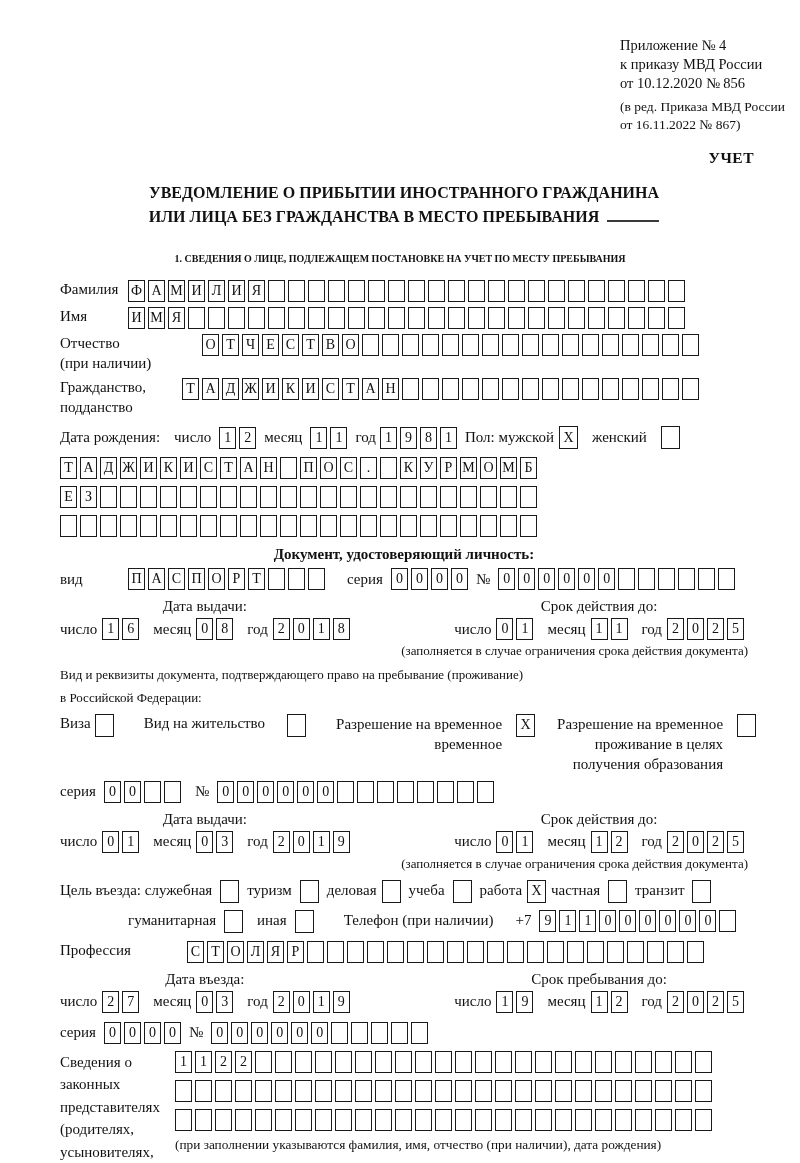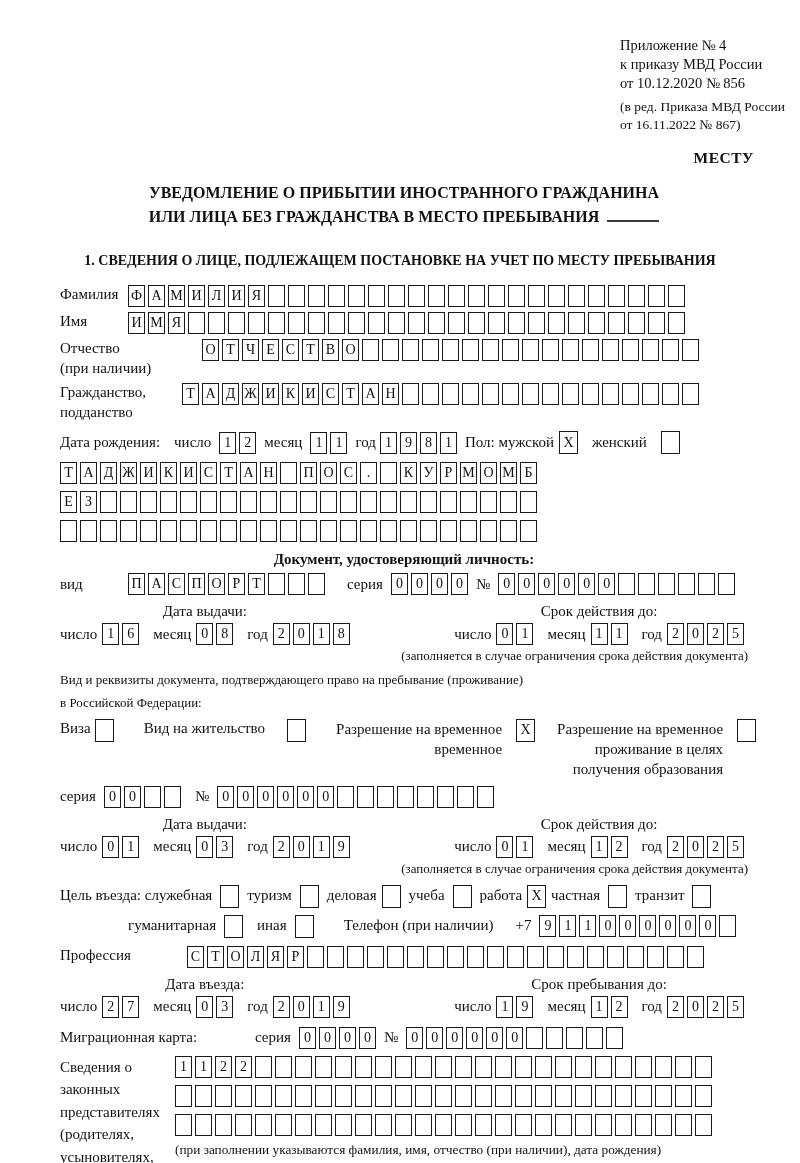--- a/index.html
+++ b/index.html
@@ -59,7 +59,7 @@
     </div>
   </div>
 
-  <div class="forma">МЕСТУ</div>
+  <div class="forma">УЧЕТ</div>
 
   <div class="title">
     <div>УВЕДОМЛЕНИЕ О ПРИБЫТИИ ИНОСТРАННОГО ГРАЖДАНИНА</div>

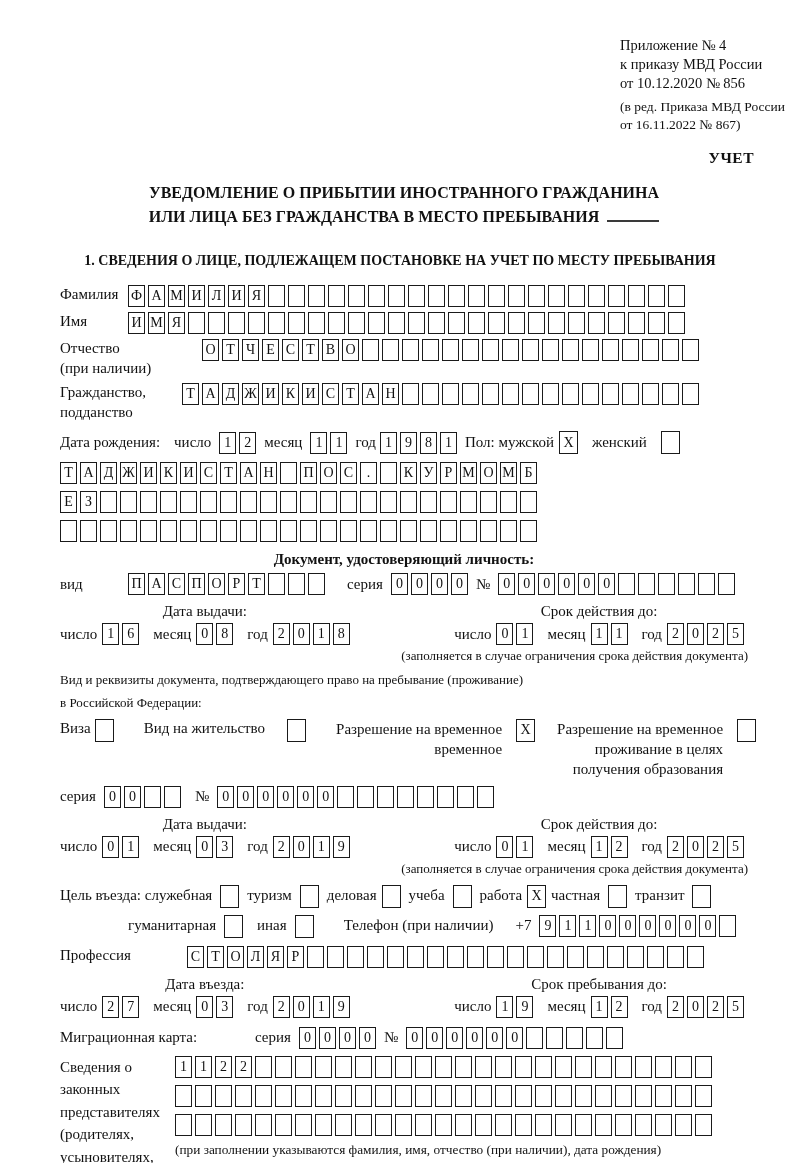--- a/index.html
+++ b/index.html
@@ -15,7 +15,7 @@
   .forma { text-align:right; padding-right:34px; font-weight:bold; font-size:15.5px; margin-top:16px; letter-spacing:.5px; }
   .title { text-align:center; font-weight:bold; font-size:16px; line-height:1.5; margin-top:14px; margin-left:-40px; }
   .blank-line { display:inline-block; width:52px; border-bottom:2.5px solid #3a3a3a; height:.9em; margin-left:8px; }
-  .sec-heading { text-align:center; font-weight:bold; font-size:14px; margin-top:24px; margin-left:-48px; white-space:nowrap; }
+  .sec-heading { text-align:center; font-weight:bold; font-size:10px; margin-top:24px; margin-left:-48px; white-space:nowrap; }
   .row { display:flex; align-items:flex-start; margin-top:5px; }
   .inline { align-items:center; }
   .lbl { font-size:15px; line-height:1.3; }

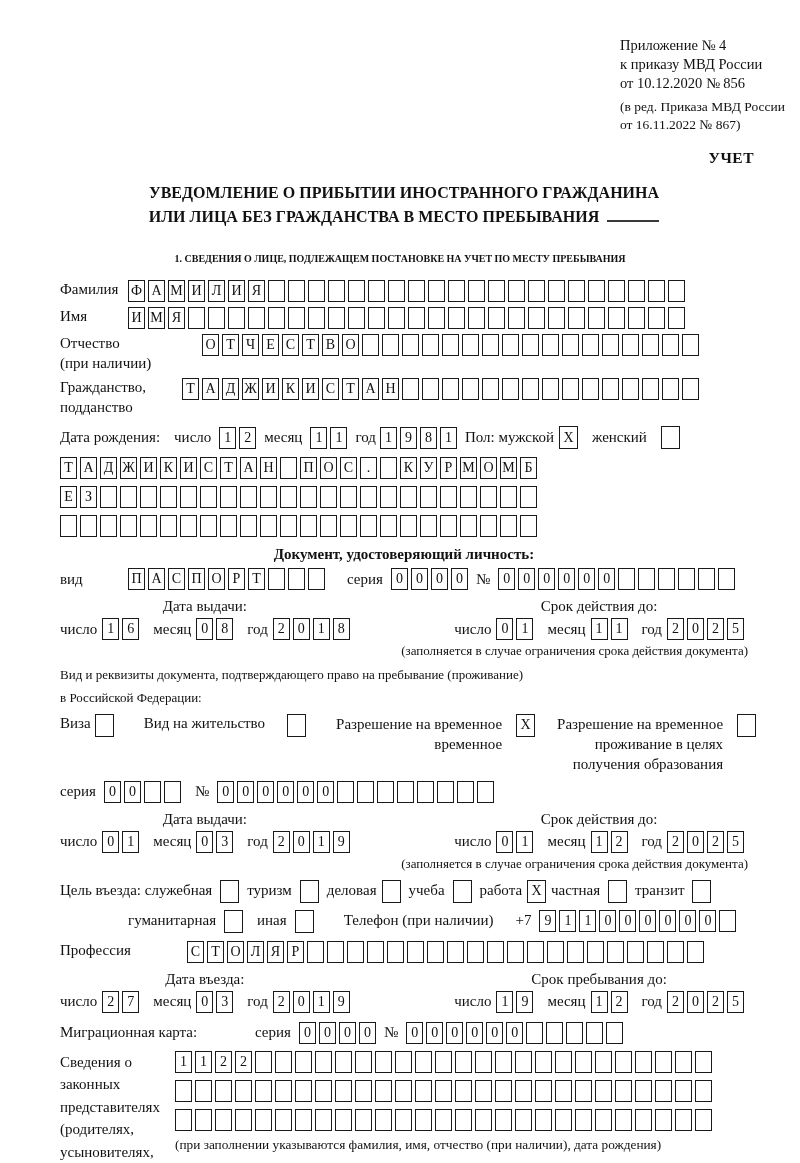--- a/index.html
+++ b/index.html
@@ -615,7 +615,6 @@
   </div>
 
   <div class="row inline" style="margin-top:9px;">
-    <span class="lbl" style="flex:0 0 195px;">Миграционная карта:</span>
     <span class="lbl">серия</span>
     <span class="cells gap8">
         <span class="cell">0</span>

